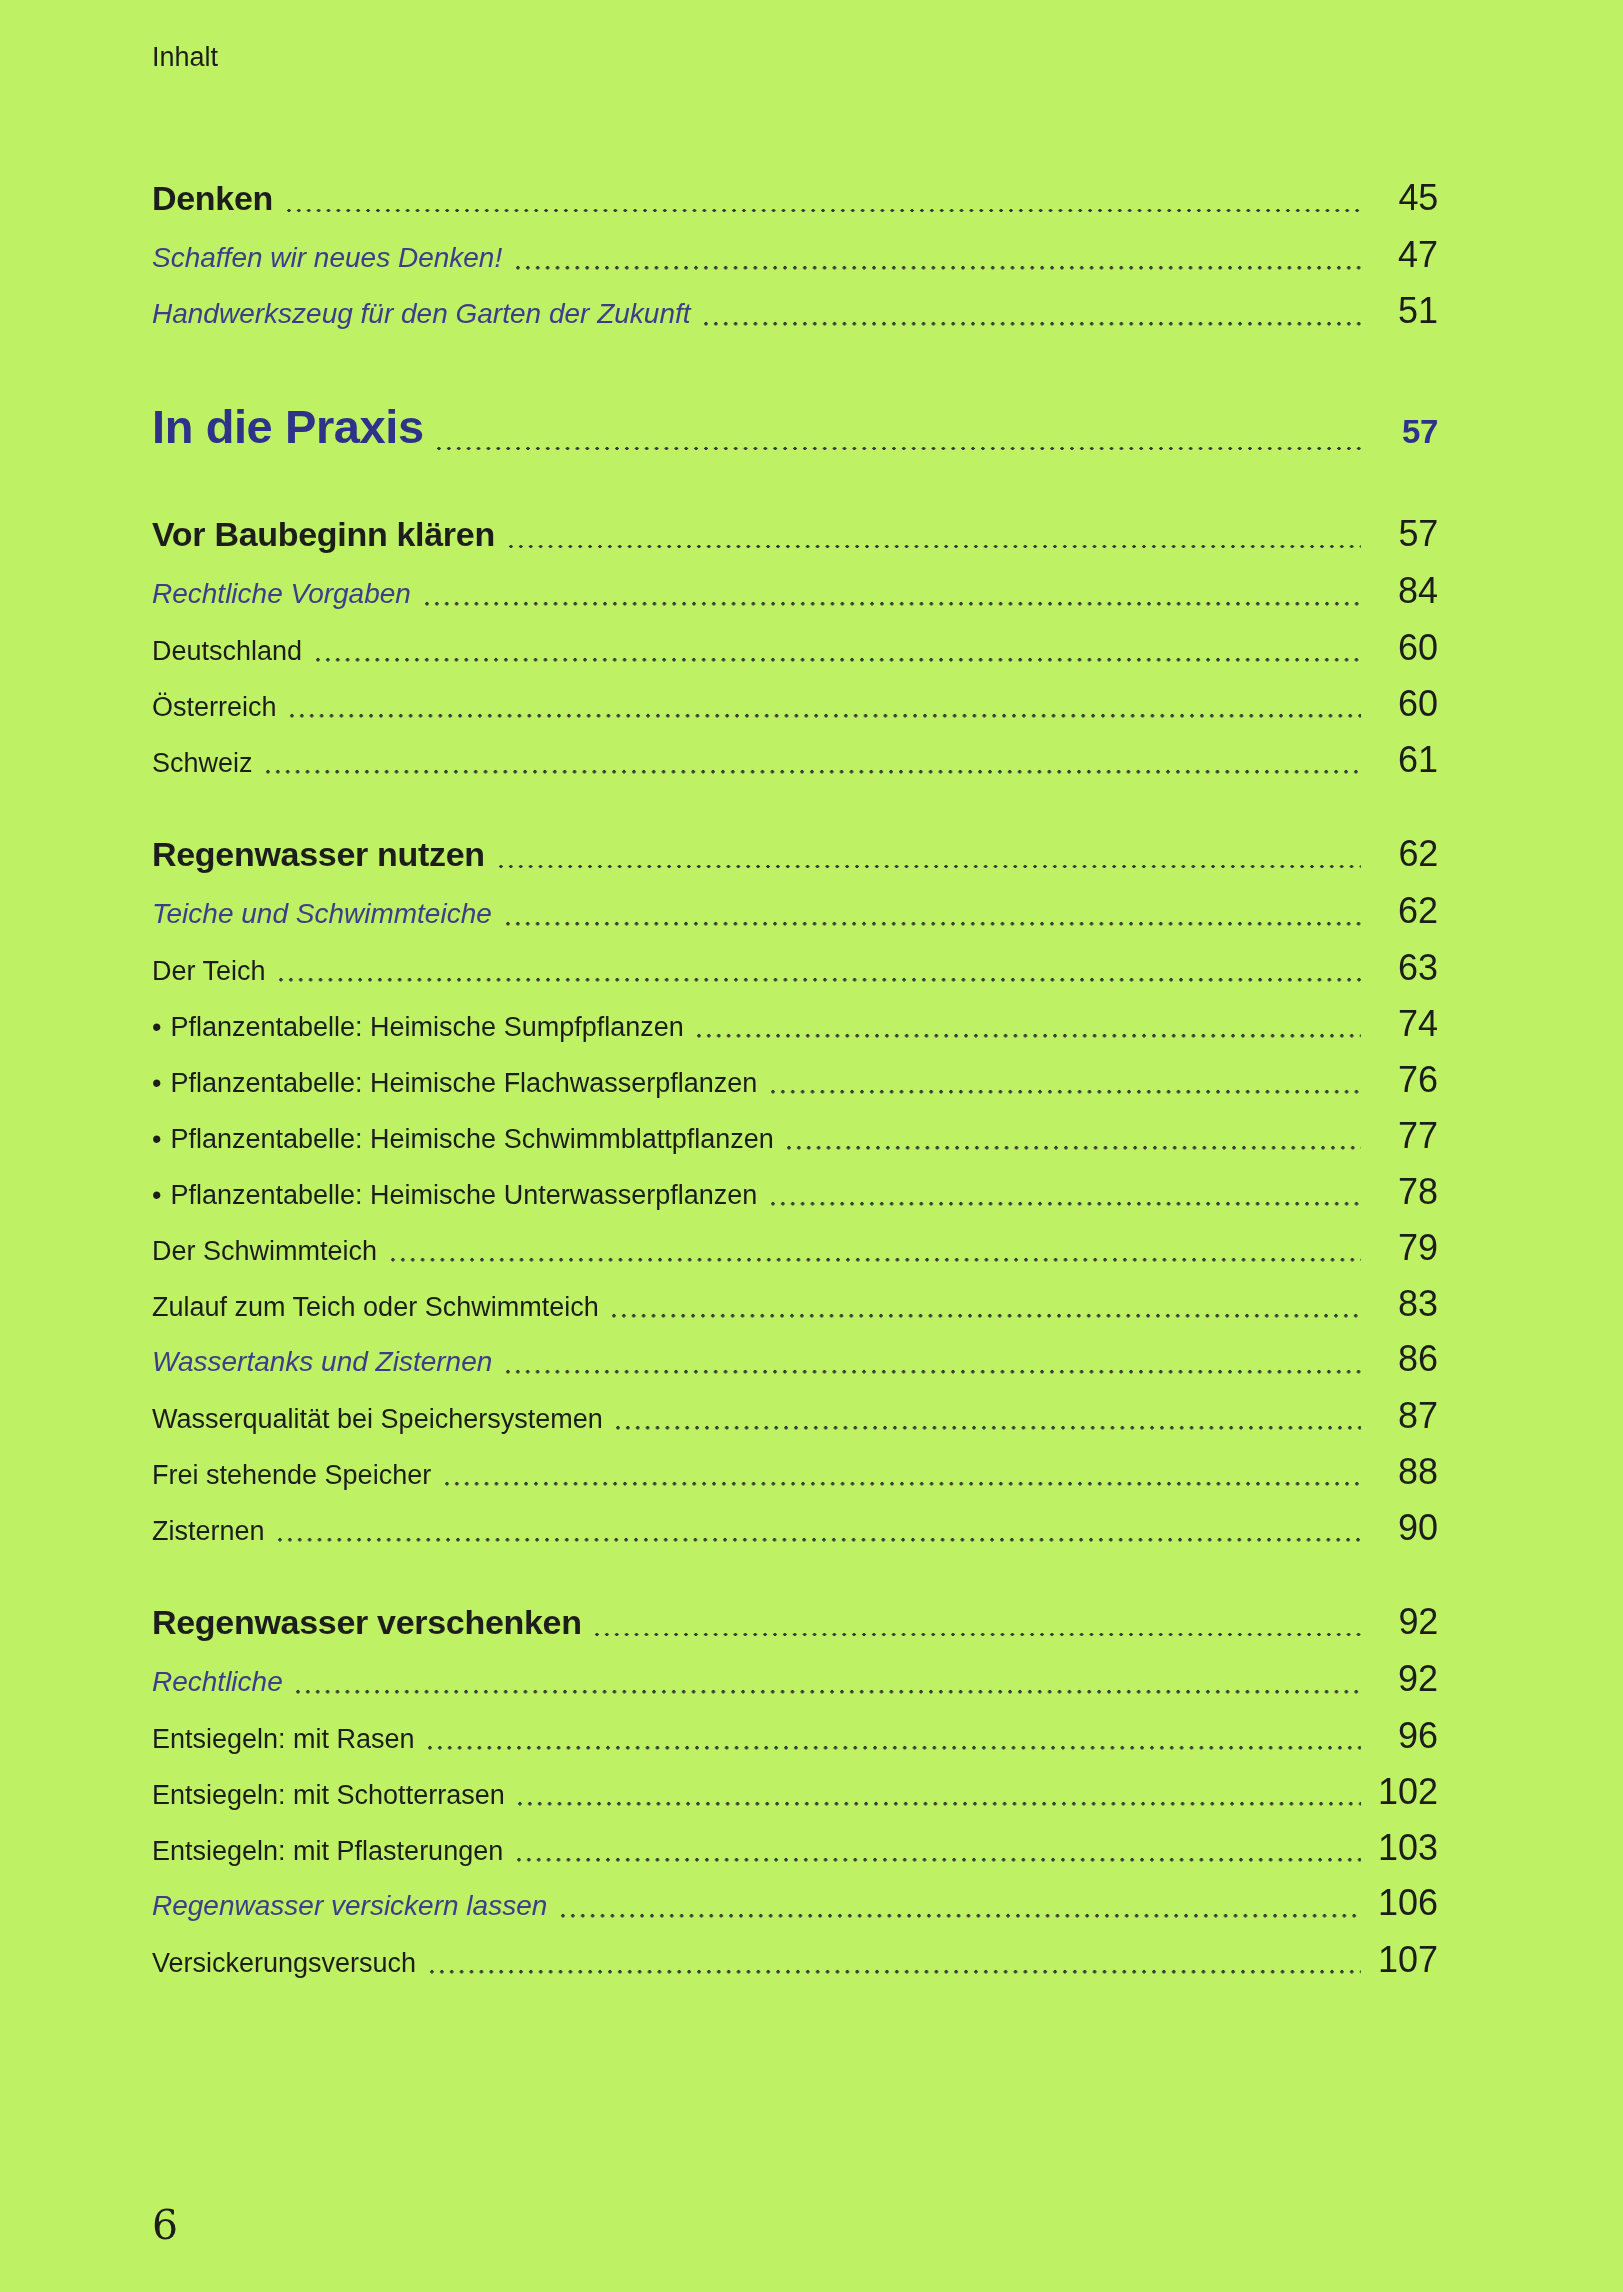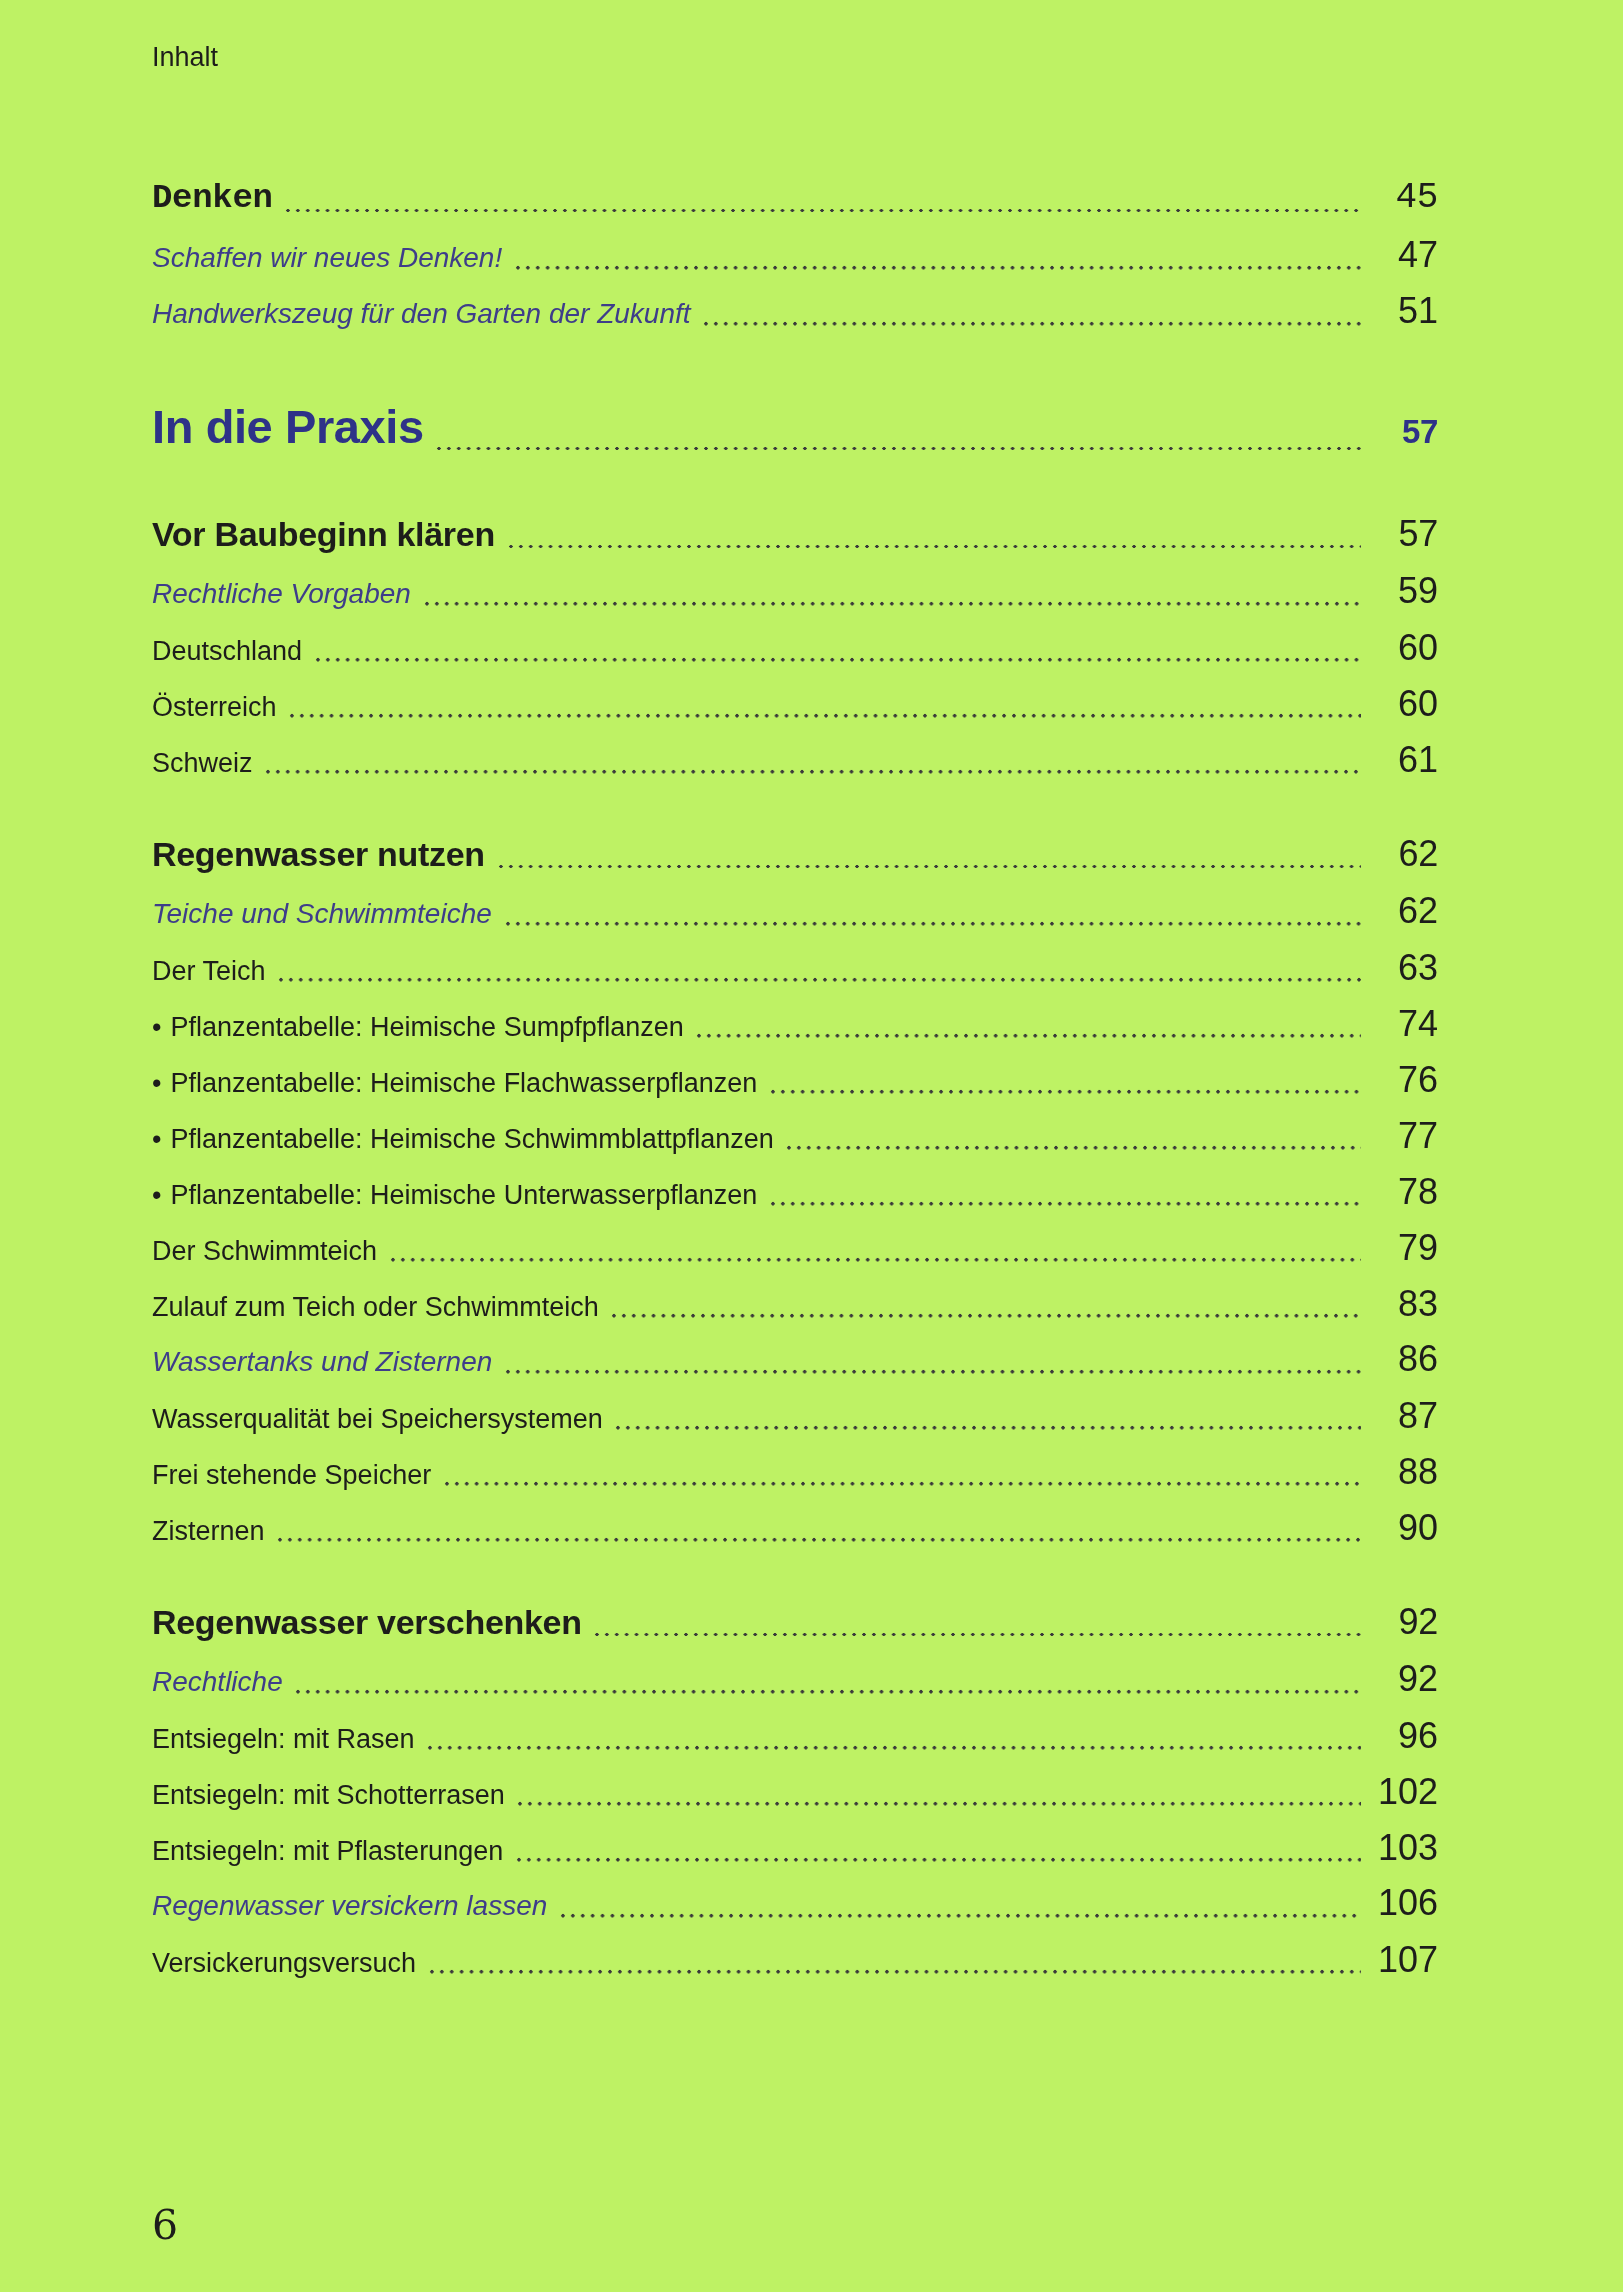--- a/index.html
+++ b/index.html
@@ -75,7 +75,7 @@
     letter-spacing: -0.3px;
   }
   .row-section .leader { margin-bottom: 8px; }
-  .toc .row-section:first-child { margin-top: 100px; font-family: Liberation Mono, monospace; }
+  .toc .row-section:first-child { margin-top: 100px; }
   
   .row-sub1 {
     margin-top: 15px;

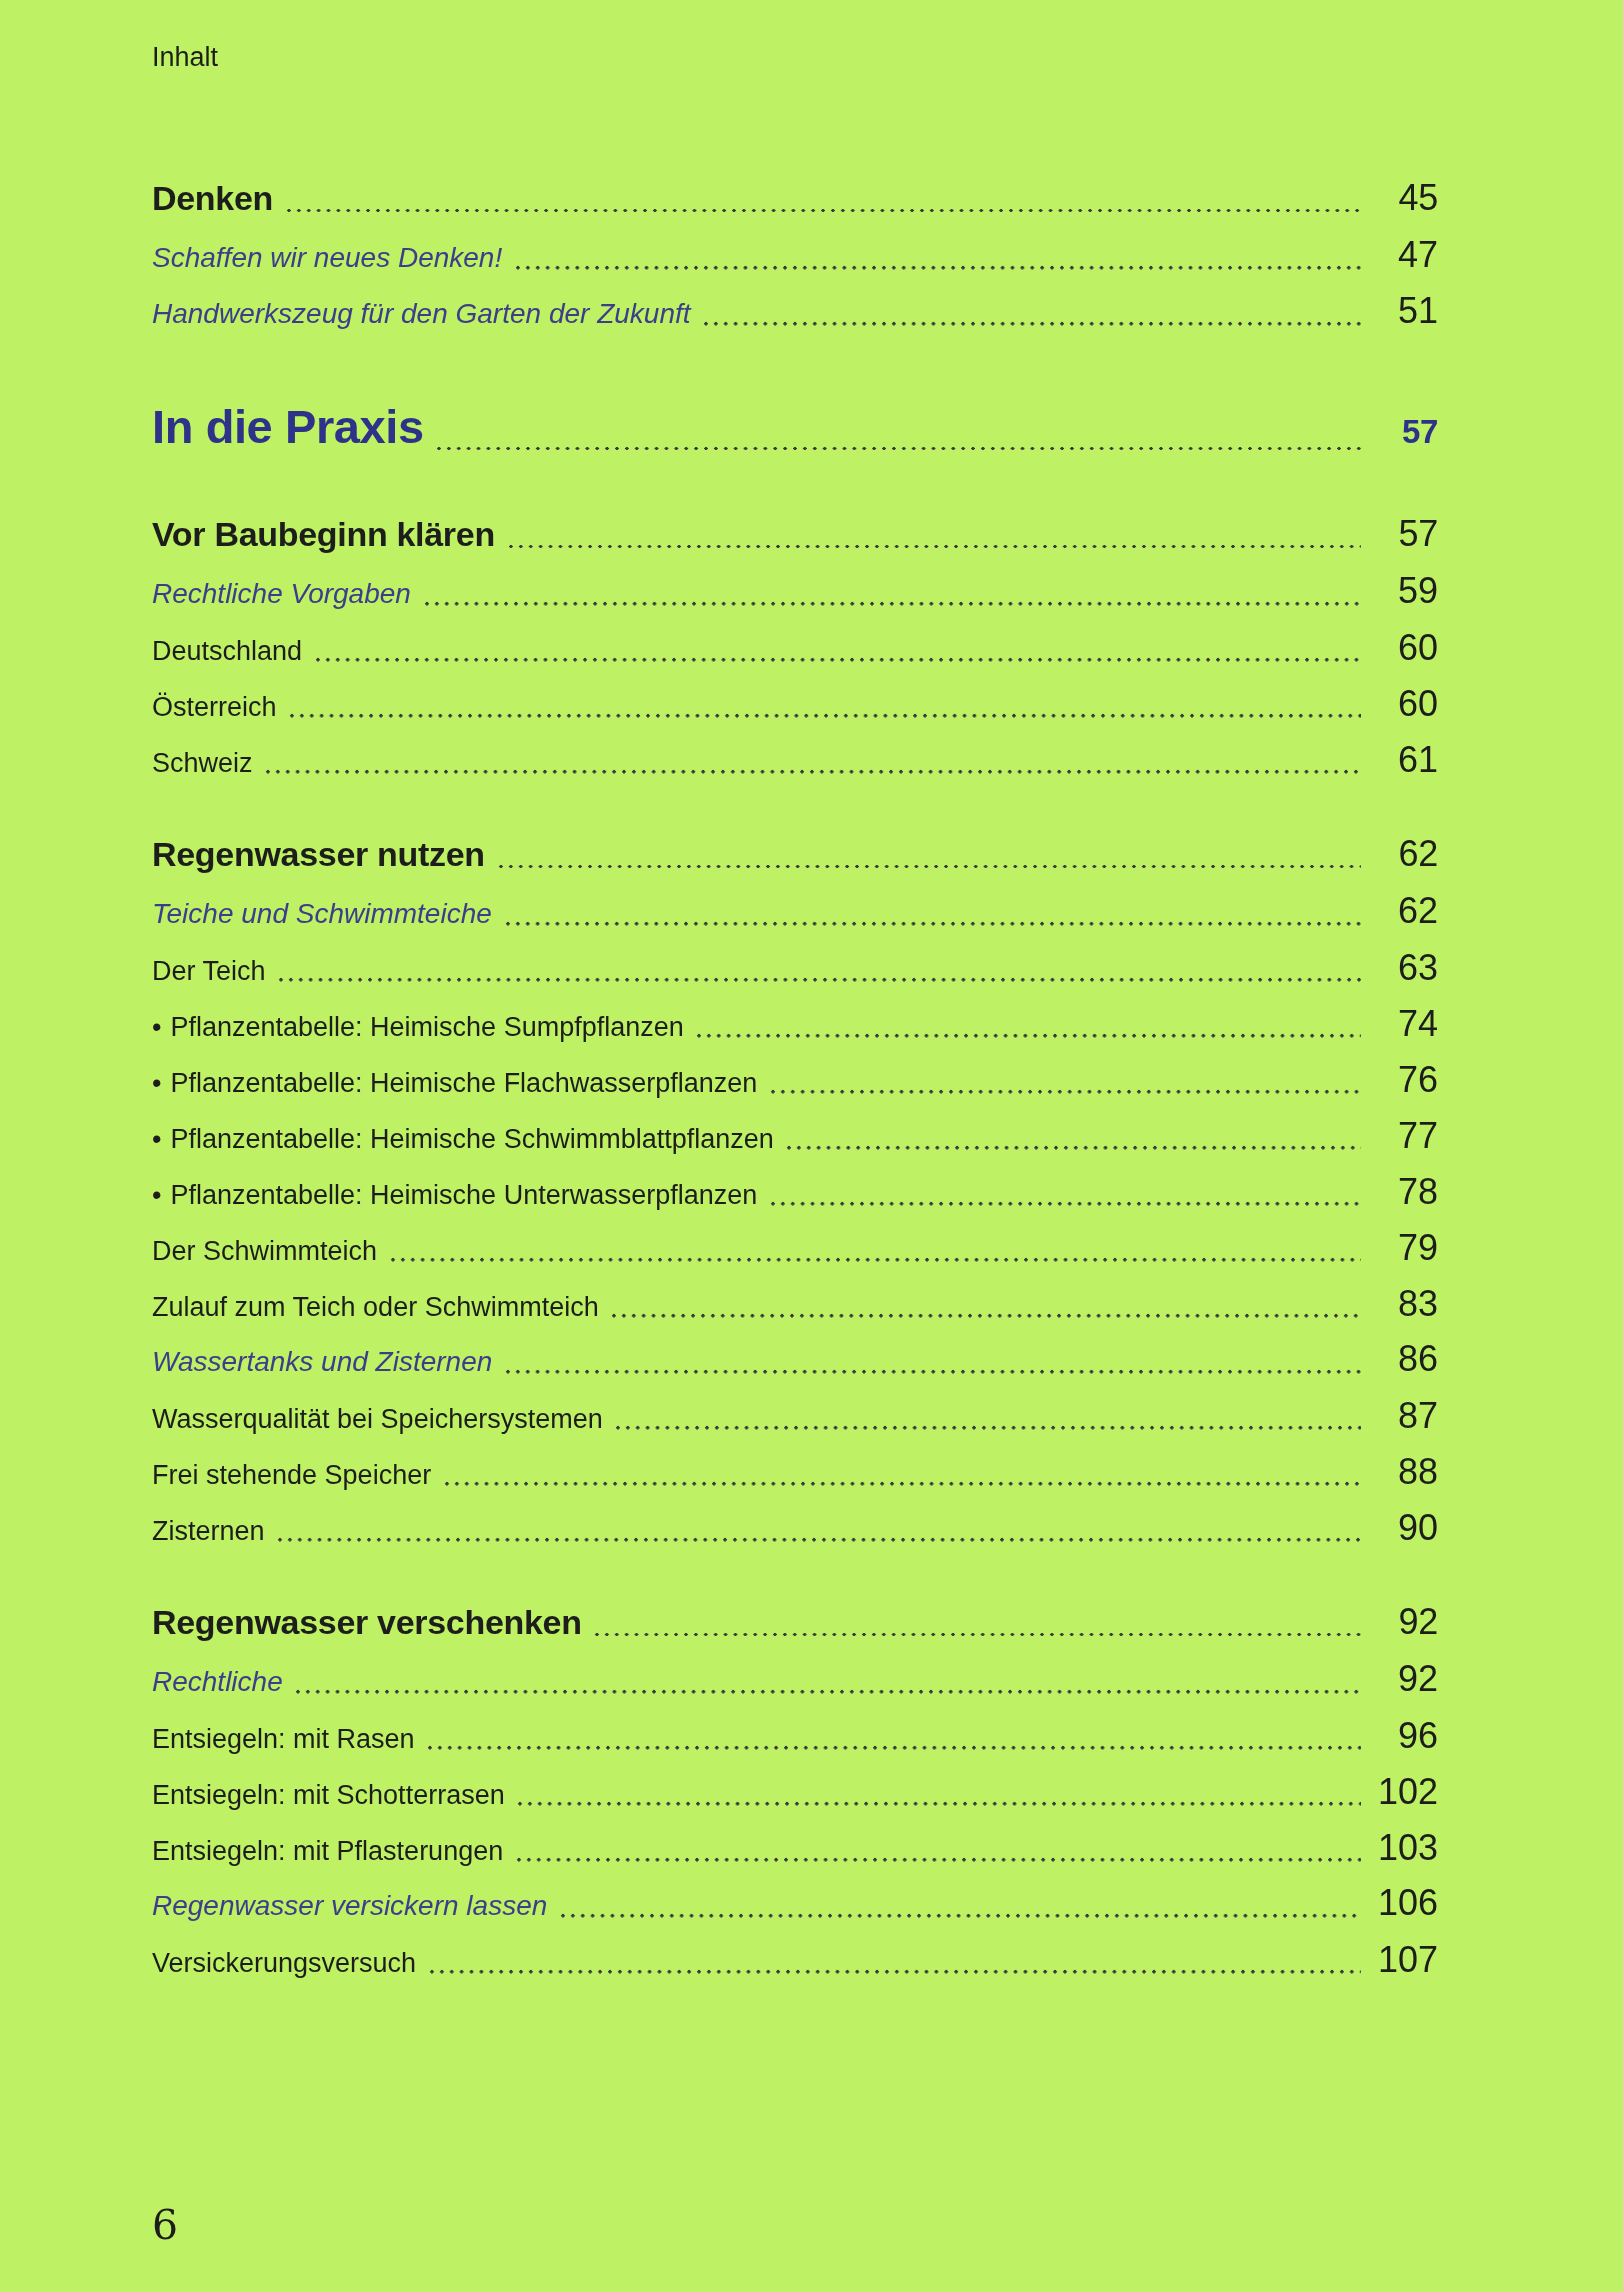--- a/index.html
+++ b/index.html
@@ -140,7 +140,7 @@
       <div class="row row-sub1">
     <span class="label">Rechtliche Vorgaben</span>
     <span class="leader"></span>
-    <span class="num">59</span>
+    <span class="num">84</span>
   </div>
       <div class="row row-sub2">
     <span class="label">Deutschland</span>

